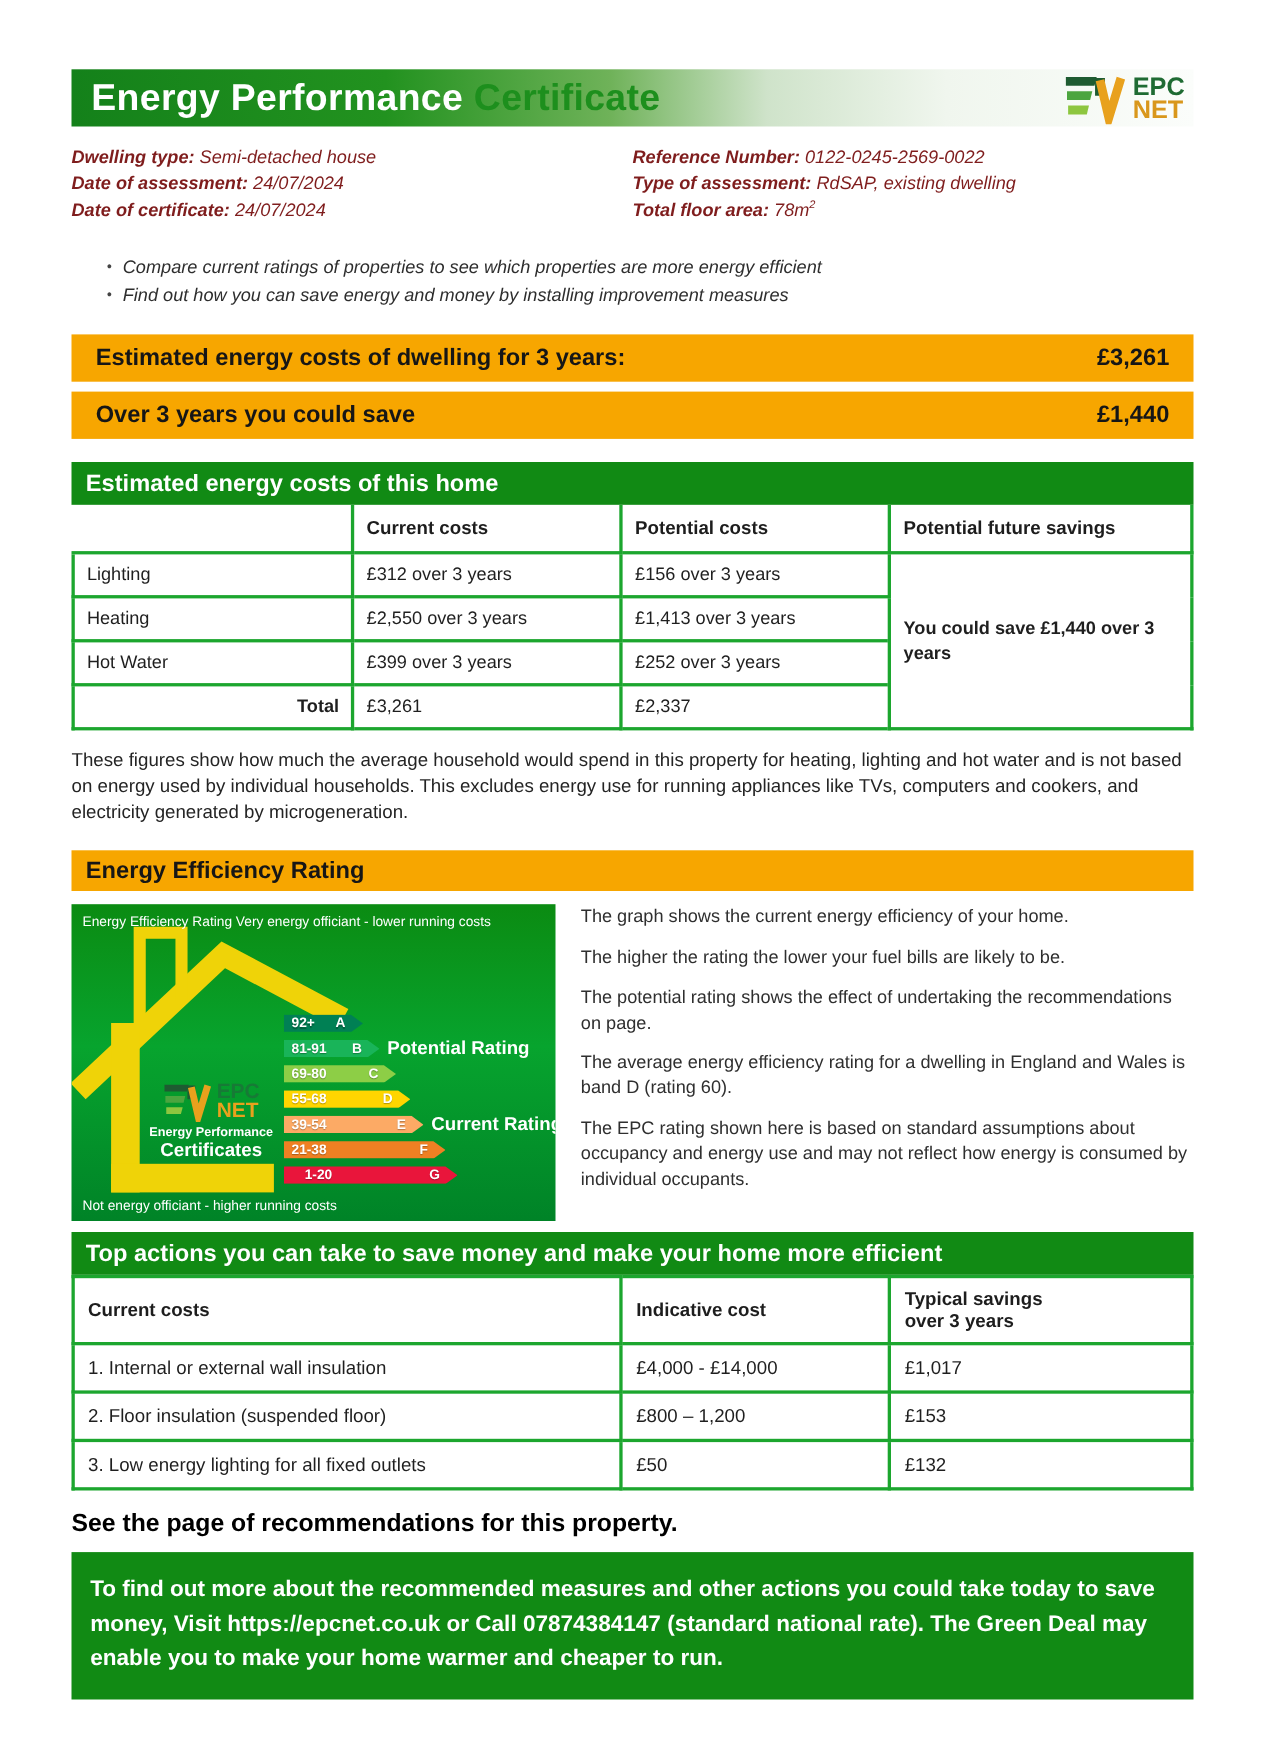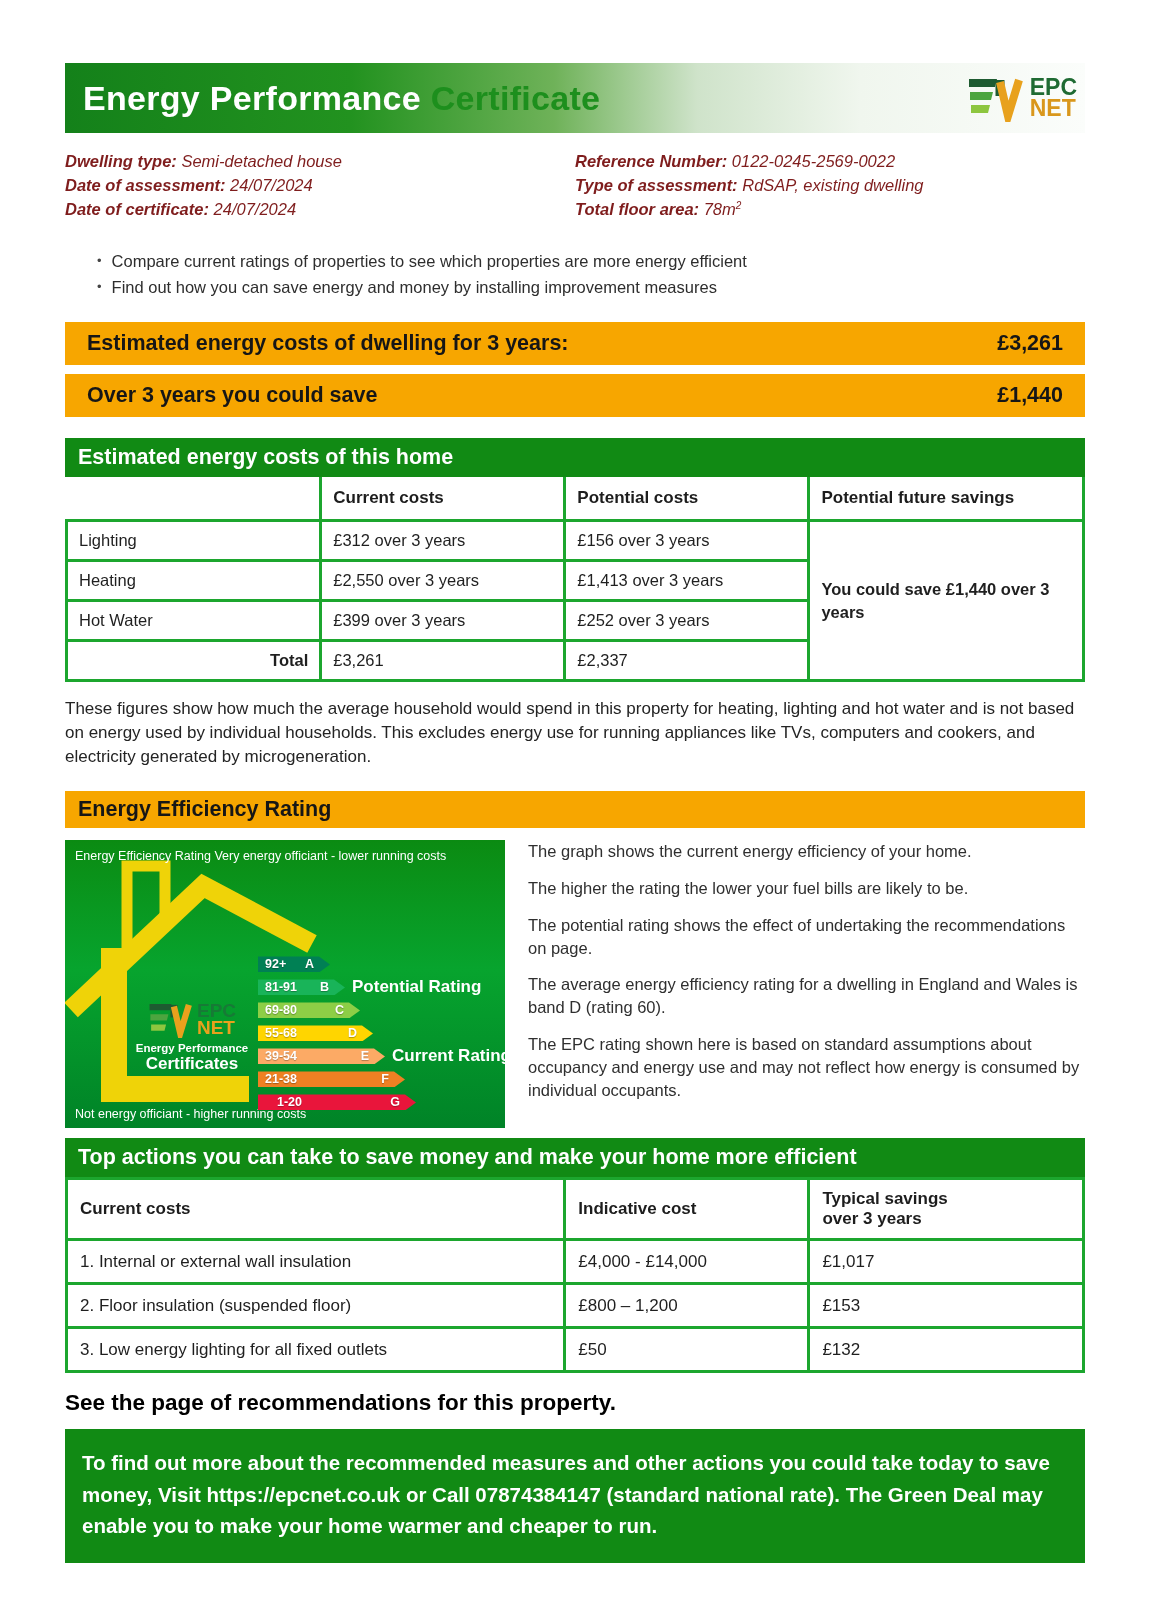--- a/index.html
+++ b/index.html
@@ -9,7 +9,7 @@
 
   
   .titlebar{
-    height:70px; display:flex; align-items:center; justify-content:space-between;
+    height:52px; display:flex; align-items:center; justify-content:space-between;
     padding:0 8px 0 18px;
     background:linear-gradient(90deg,#14811a 0%,#22921f 28%,#6fb259 48%,#cfe3ca 62%,#f0f6ee 78%,#fbfdfb 100%);
   }

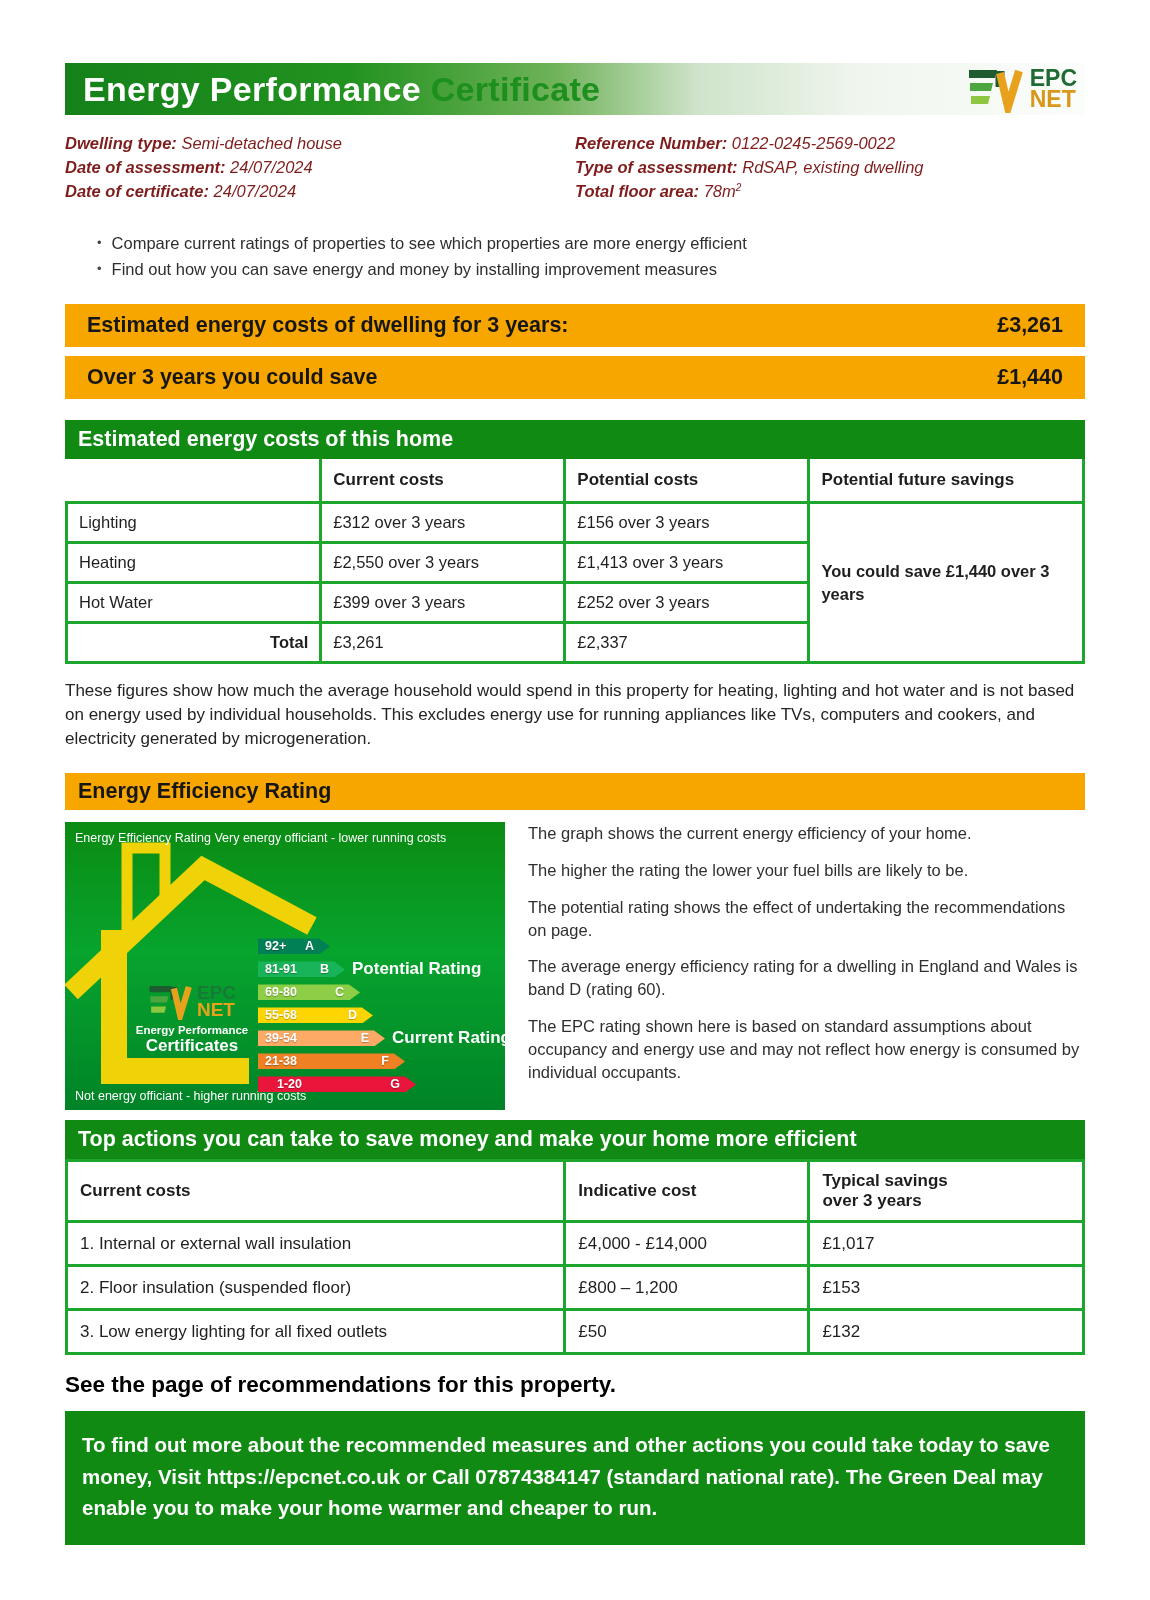--- a/index.html
+++ b/index.html
@@ -30,7 +30,7 @@
   
   .usedoc{ margin-top:26px; }
   .usedoc h2{ color:#1d9b1d; font-size:21.5px; font-weight:bold; }
-  .usedoc ul{ list-style:none; margin-top:11px; padding-left:32px; }
+  .usedoc ul{ list-style:none; margin-top:11px; padding-left:32px;font-style:italic; }
   .usedoc li{ font-size:16.5px; color:#2e2e2e; line-height:1.6; }
   .usedoc li::before{ content:"•"; font-size:13px; color:#444; margin-right:10px; position:relative; top:-2px; }
 

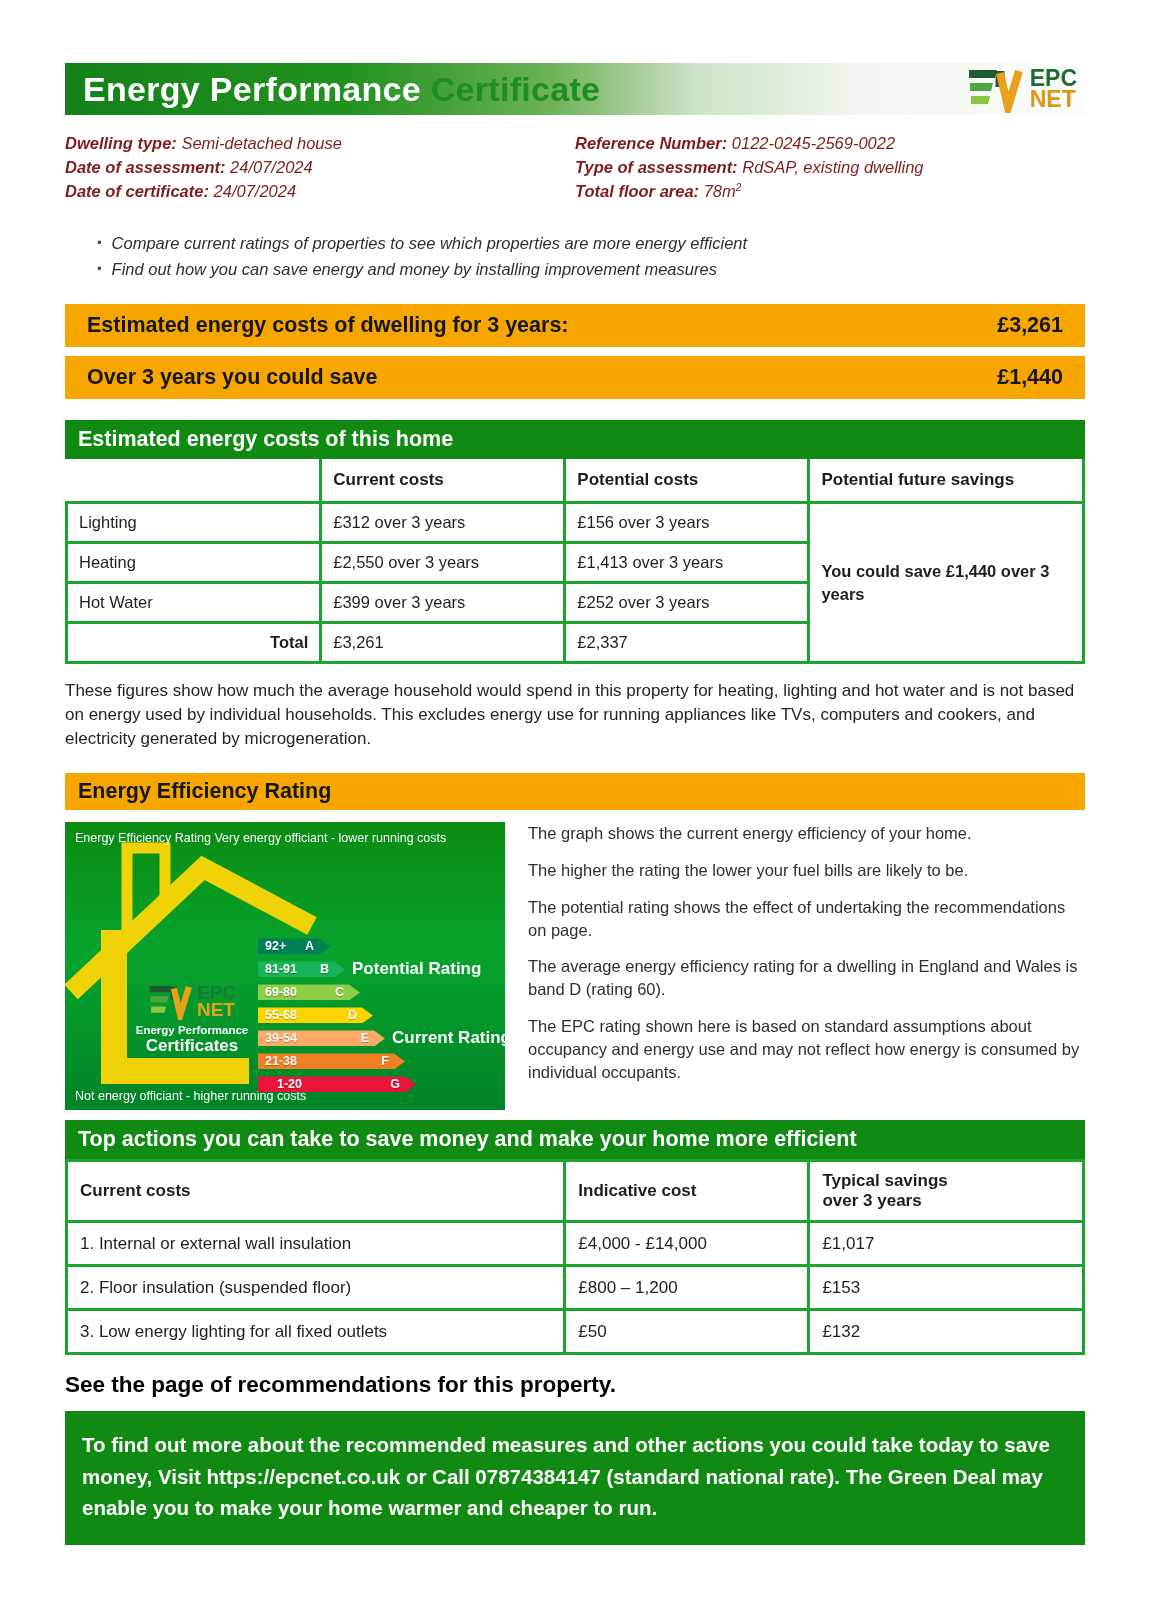--- a/index.html
+++ b/index.html
@@ -71,7 +71,7 @@
   .chart-logo .logo-net{ color:#e8a11d; }
   .chart-logo-cap1{ color:#fff; font-weight:bold; font-size:11.5px; margin-top:4px; }
   .chart-logo-cap2{ color:#fff; font-weight:bold; font-size:17px; }
-  .bands{ position:absolute; left:193px; top:116px; z-index:3; }
+  .bands{ position:absolute; left:193px; top:100px; z-index:3; }
   .band-row{ display:flex; align-items:center; height:16px; margin-bottom:7px; }
   .band{ height:16px; display:flex; align-items:center; position:relative; color:#fff; font-weight:bold;
          font-size:12.5px; padding-left:7px; text-shadow:0 1px 1px rgba(0,0,0,.3);

